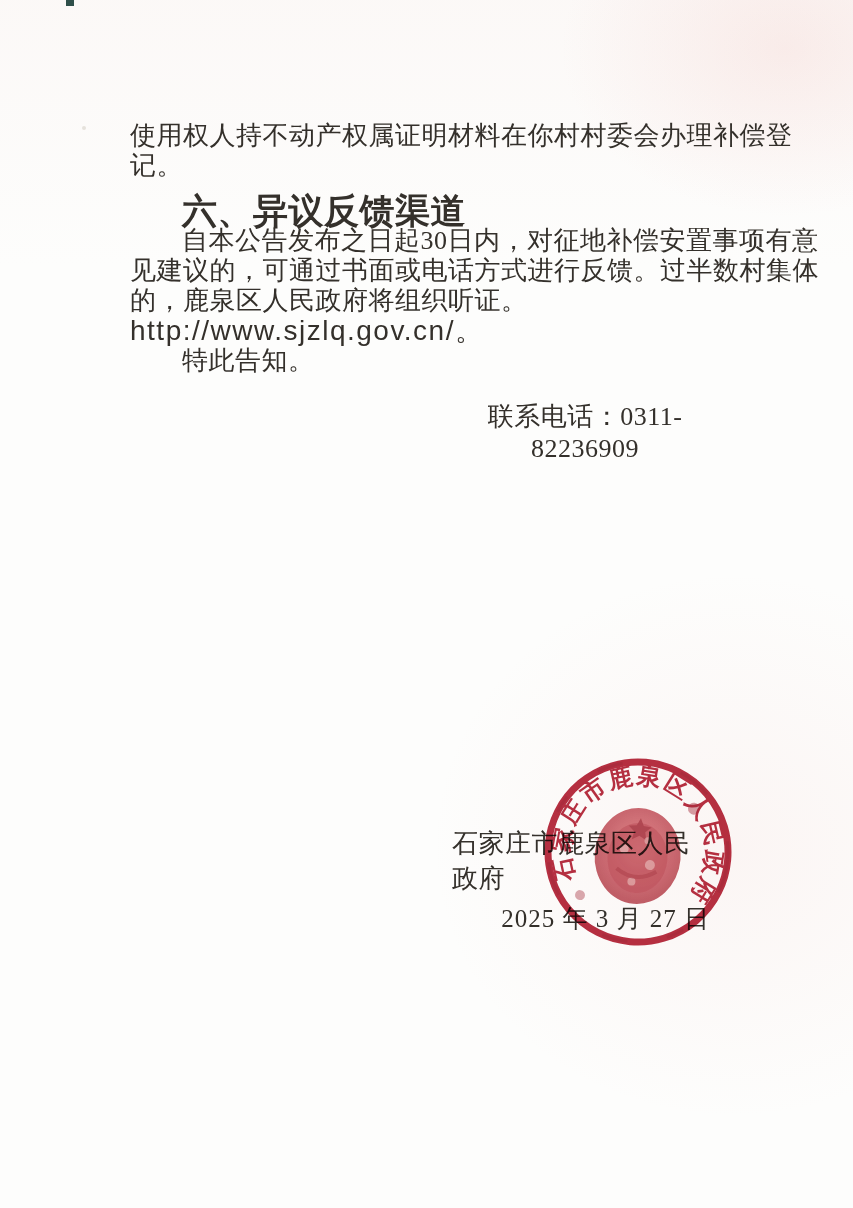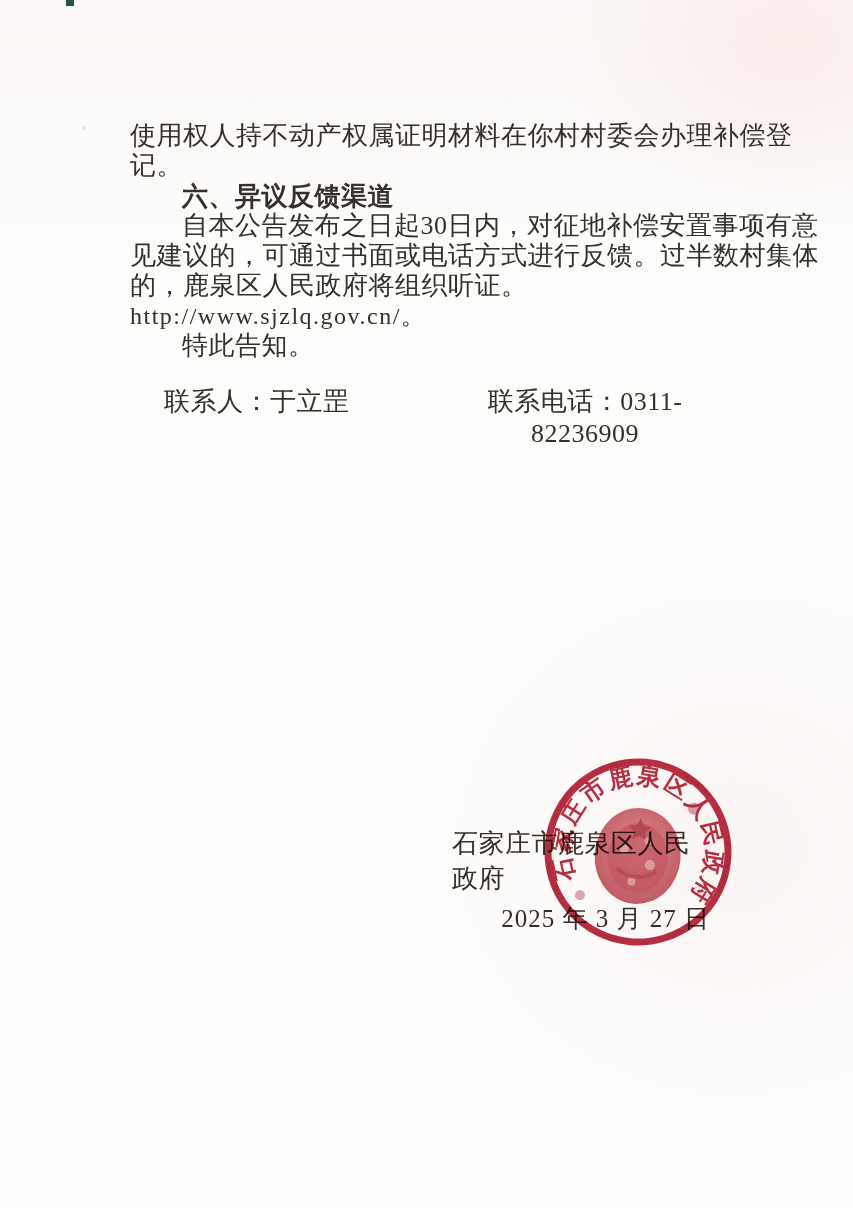--- a/index.html
+++ b/index.html
@@ -30,7 +30,8 @@
   .heading{
     font-weight:bold;
     font-family:"Liberation Sans","DejaVu Sans",sans-serif;
-    font-size:26px;
+    font-size:35px;
+    margin-top:15px;
   }
   .spread{letter-spacing:4.5px;}
   .url{

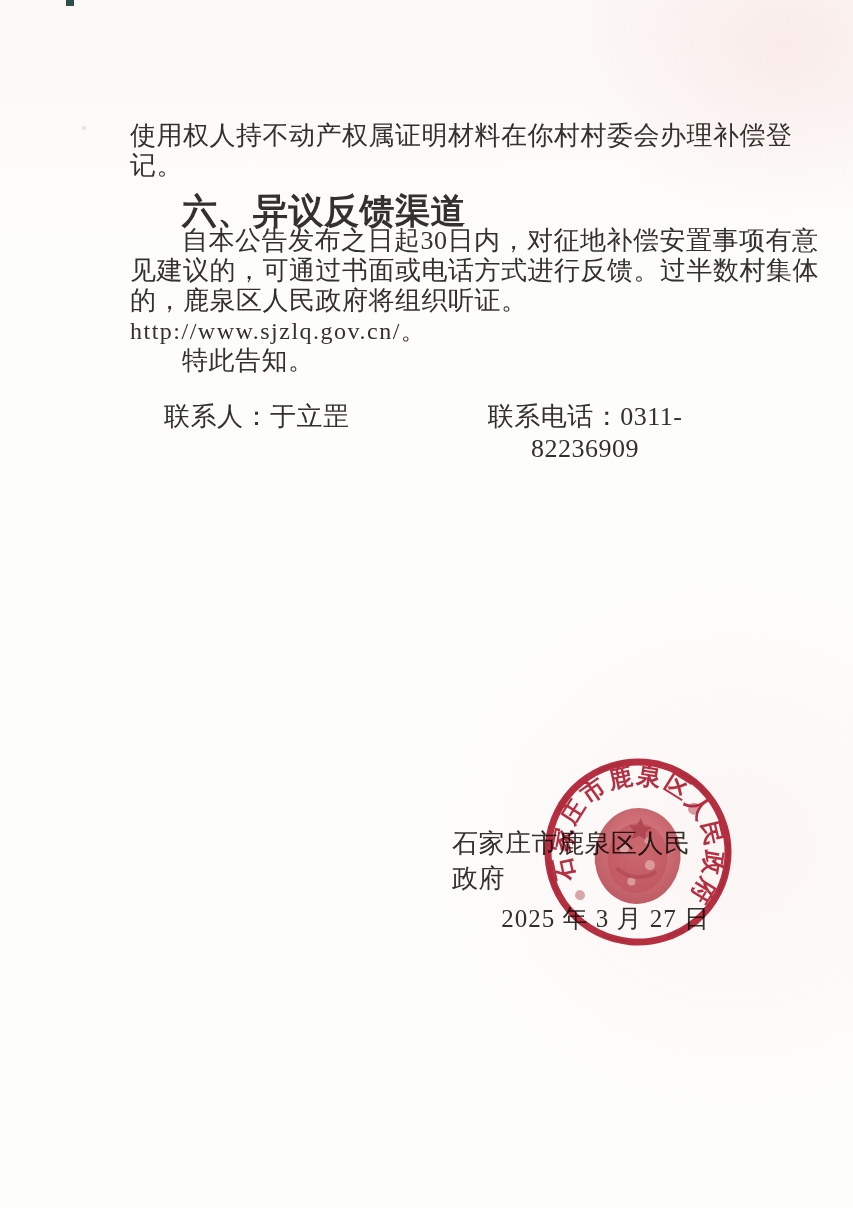--- a/index.html
+++ b/index.html
@@ -35,8 +35,8 @@
   }
   .spread{letter-spacing:4.5px;}
   .url{
-    font-family:Liberation Serif, serif;
-    font-size:24px;letter-spacing:1.5px;
+    font-family:Liberation Sans, sans-serif;
+    font-size:28px;letter-spacing:1.5px;
   }
   .contact-row{
     position:relative;margin-top:23px;height:34px;

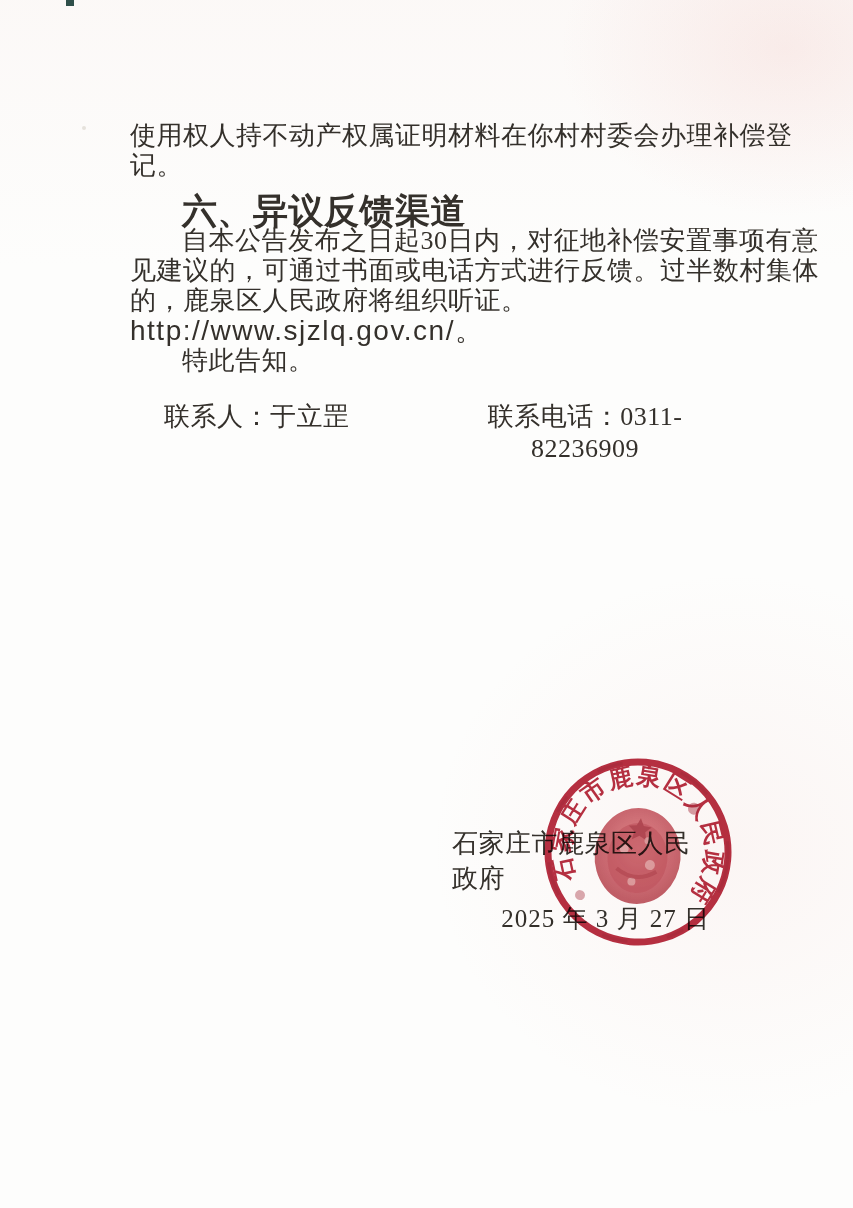--- a/index.html
+++ b/index.html
@@ -88,9 +88,6 @@
     <div class="bline indent">特此告知。</div>
 
     <div class="contact-row">
-      <span class="contact-person">
-        <span>联系人：</span><span>于立罡</span>
-      </span>
       <span class="contact-phone">
         <span>联系电话：</span><span>0311-82236909</span>
       </span>

